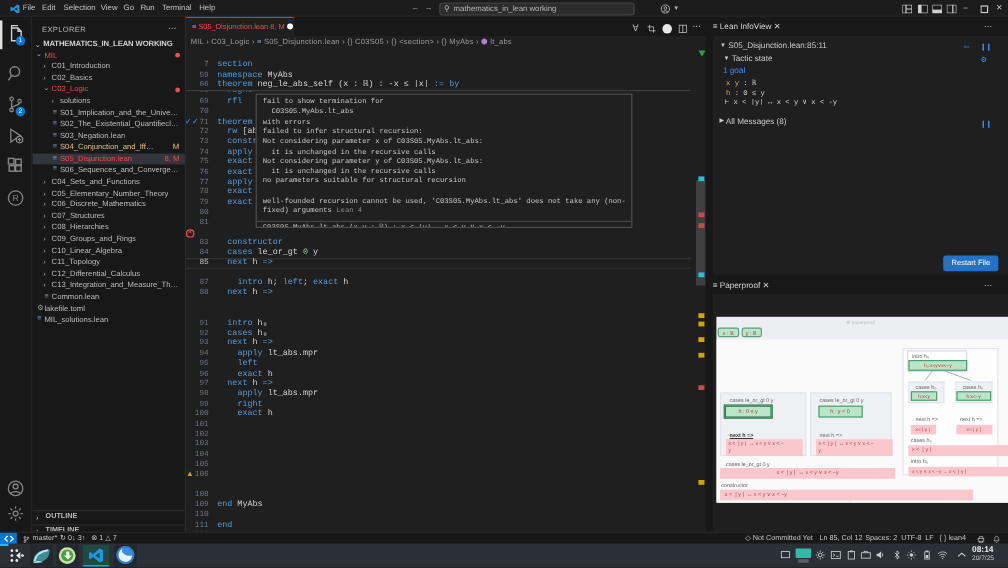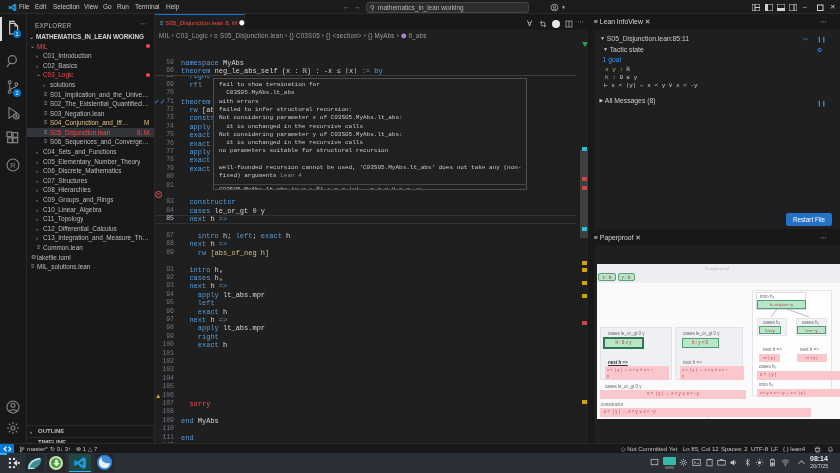--- a/index.html
+++ b/index.html
@@ -337,6 +337,7 @@
 <div style="position:absolute;left:0px;top:149.0px;width:6.5px;height:6.5px;margin-top:1px;border-radius:50%;border:1px solid #f14c4c;color:#f14c4c;font-size:5px;line-height:4.5px;text-align:center">✕</div>
 <div style="position:absolute;left:0px;top:350.6px;color:#cca700;font-size:6.5px;line-height:8.5px">▲</div>
 <div style="position:absolute;left:0;top:0;width:421px;height:35px;background:#1f1f1f;border-bottom:1px solid #3c3c3c;z-index:5">
+        <div class="cl" style="top:9.0px;width:433px"><span class="num" style="top:0">7</span><span class="ct"><span class="kw">section</span></span></div>
         <div class="cl" style="top:17.5px;width:433px"><span class="num" style="top:0">59</span><span class="ct"><span class="kw">namespace</span><span class="wh"> MyAbs</span></span></div>
         <div class="cl" style="top:26.0px;width:433px"><span class="num" style="top:0">66</span><span class="ct"><span class="kw">theorem</span><span class="wh"> neg_le_abs_self (x : ℝ) : -x ≤ ❘x❘ </span><span class="kw">:= by</span></span></div>
       </div>

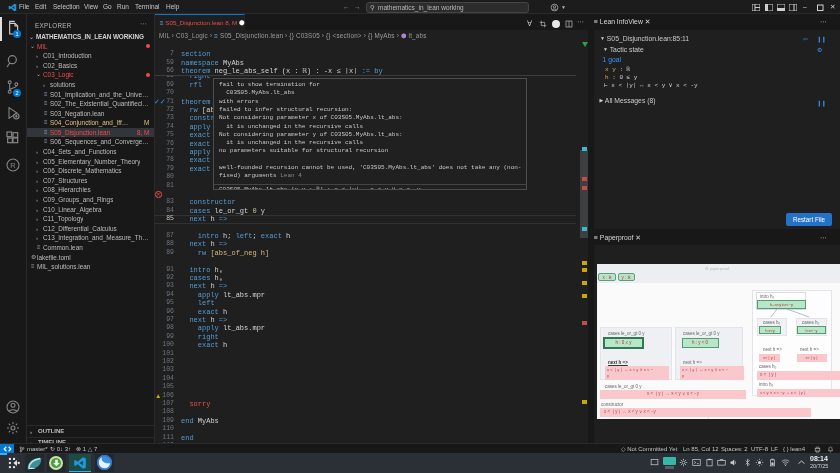--- a/index.html
+++ b/index.html
@@ -310,7 +310,6 @@
 <div class="cl" style="top:174.2px;width:433px"><span class="num" style="color:#c6c6c6;top:0">85</span><span class="ct"><span class="wh">  </span><span class="tac">next</span><span class="wh"> h </span><span class="kw">=&gt;</span></span></div>
 <div class="cl" style="top:191.0px;width:433px"><span class="num" style="top:0">87</span><span class="ct"><span class="wh">    </span><span class="tac">intro</span><span class="wh"> h; </span><span class="tac">left</span><span class="wh">; </span><span class="tac">exact</span><span class="wh"> h</span></span></div>
 <div class="cl" style="top:199.4px;width:433px"><span class="num" style="top:0">88</span><span class="ct"><span class="wh">  </span><span class="tac">next</span><span class="wh"> h </span><span class="kw">=&gt;</span></span></div>
-<div class="cl" style="top:207.8px;width:433px"><span class="num" style="top:0">89</span><span class="ct"><span class="wh">    </span><span class="tac">rw</span><span class="wh"> </span><span class="org">[abs_of_neg h]</span></span></div>
 <div class="cl" style="top:224.6px;width:433px"><span class="num" style="top:0">91</span><span class="ct"><span class="wh">  </span><span class="tac">intro</span><span class="wh"> h₀</span></span></div>
 <div class="cl" style="top:233.0px;width:433px"><span class="num" style="top:0">92</span><span class="ct"><span class="wh">  </span><span class="tac">cases</span><span class="wh"> h₀</span></span></div>
 <div class="cl" style="top:241.4px;width:433px"><span class="num" style="top:0">93</span><span class="ct"><span class="wh">  </span><span class="tac">next</span><span class="wh"> h </span><span class="kw">=&gt;</span></span></div>

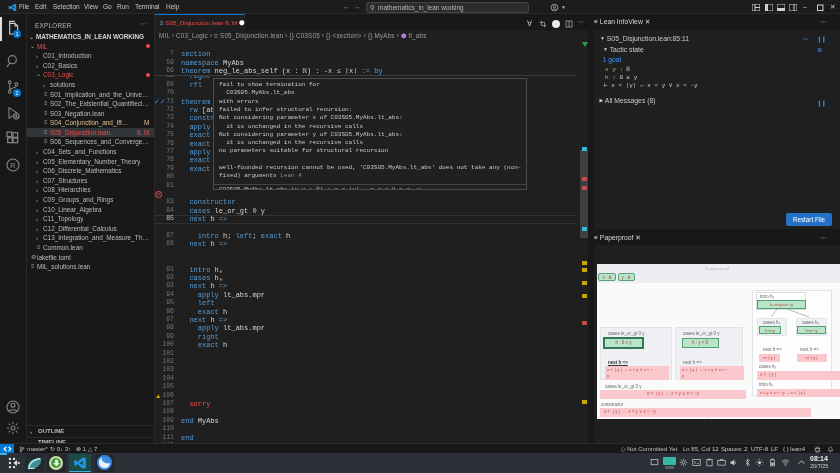--- a/index.html
+++ b/index.html
@@ -326,7 +326,6 @@
 <div class="cl" style="top:333.8px;width:433px"><span class="num" style="top:0">104</span><span class="ct"></span></div>
 <div class="cl" style="top:342.2px;width:433px"><span class="num" style="top:0">105</span><span class="ct"></span></div>
 <div class="cl" style="top:350.6px;width:433px"><span class="num" style="top:0">106</span></div>
-<div class="cl" style="top:359.0px;width:433px"><span class="num" style="top:0">107</span><span class="ct"><span class="wh">  </span><span class="sor">sorry</span></span></div>
 <div class="cl" style="top:367.4px;width:433px"><span class="num" style="top:0">108</span><span class="ct"></span></div>
 <div class="cl" style="top:375.8px;width:433px"><span class="num" style="top:0">109</span><span class="ct"><span class="kw">end</span><span class="wh"> MyAbs</span></span></div>
 <div class="cl" style="top:384.2px;width:433px"><span class="num" style="top:0">110</span><span class="ct"></span></div>

